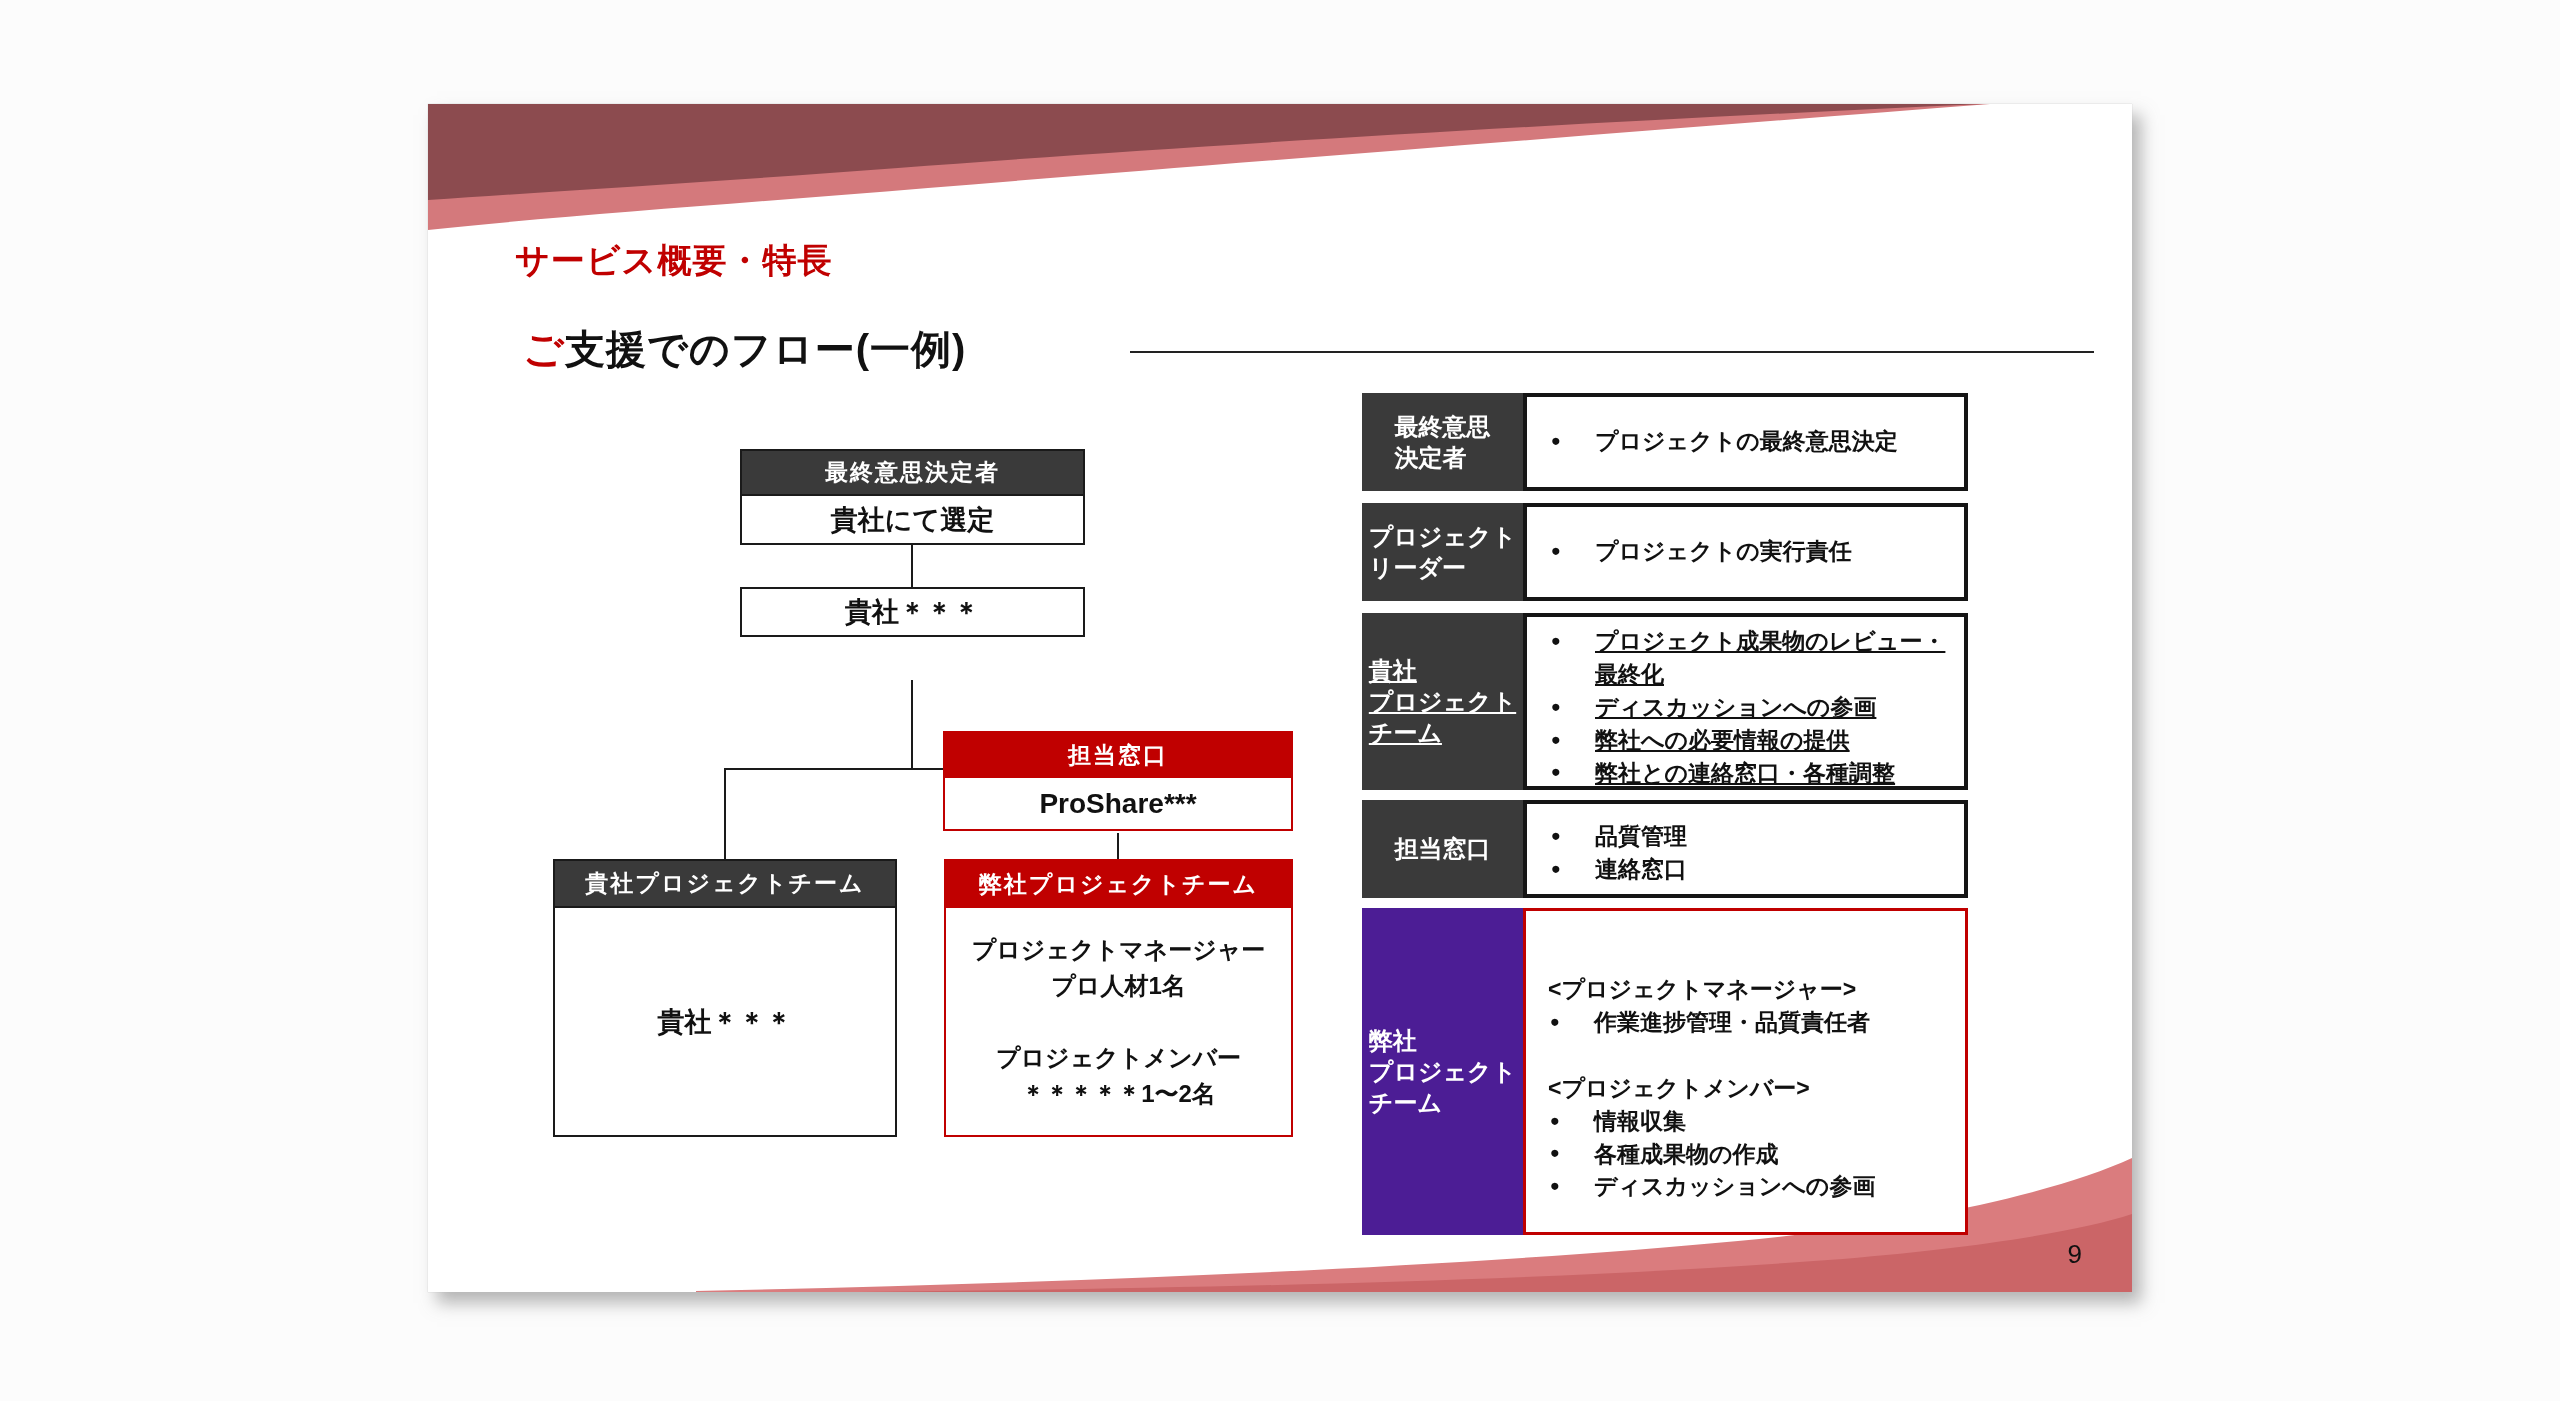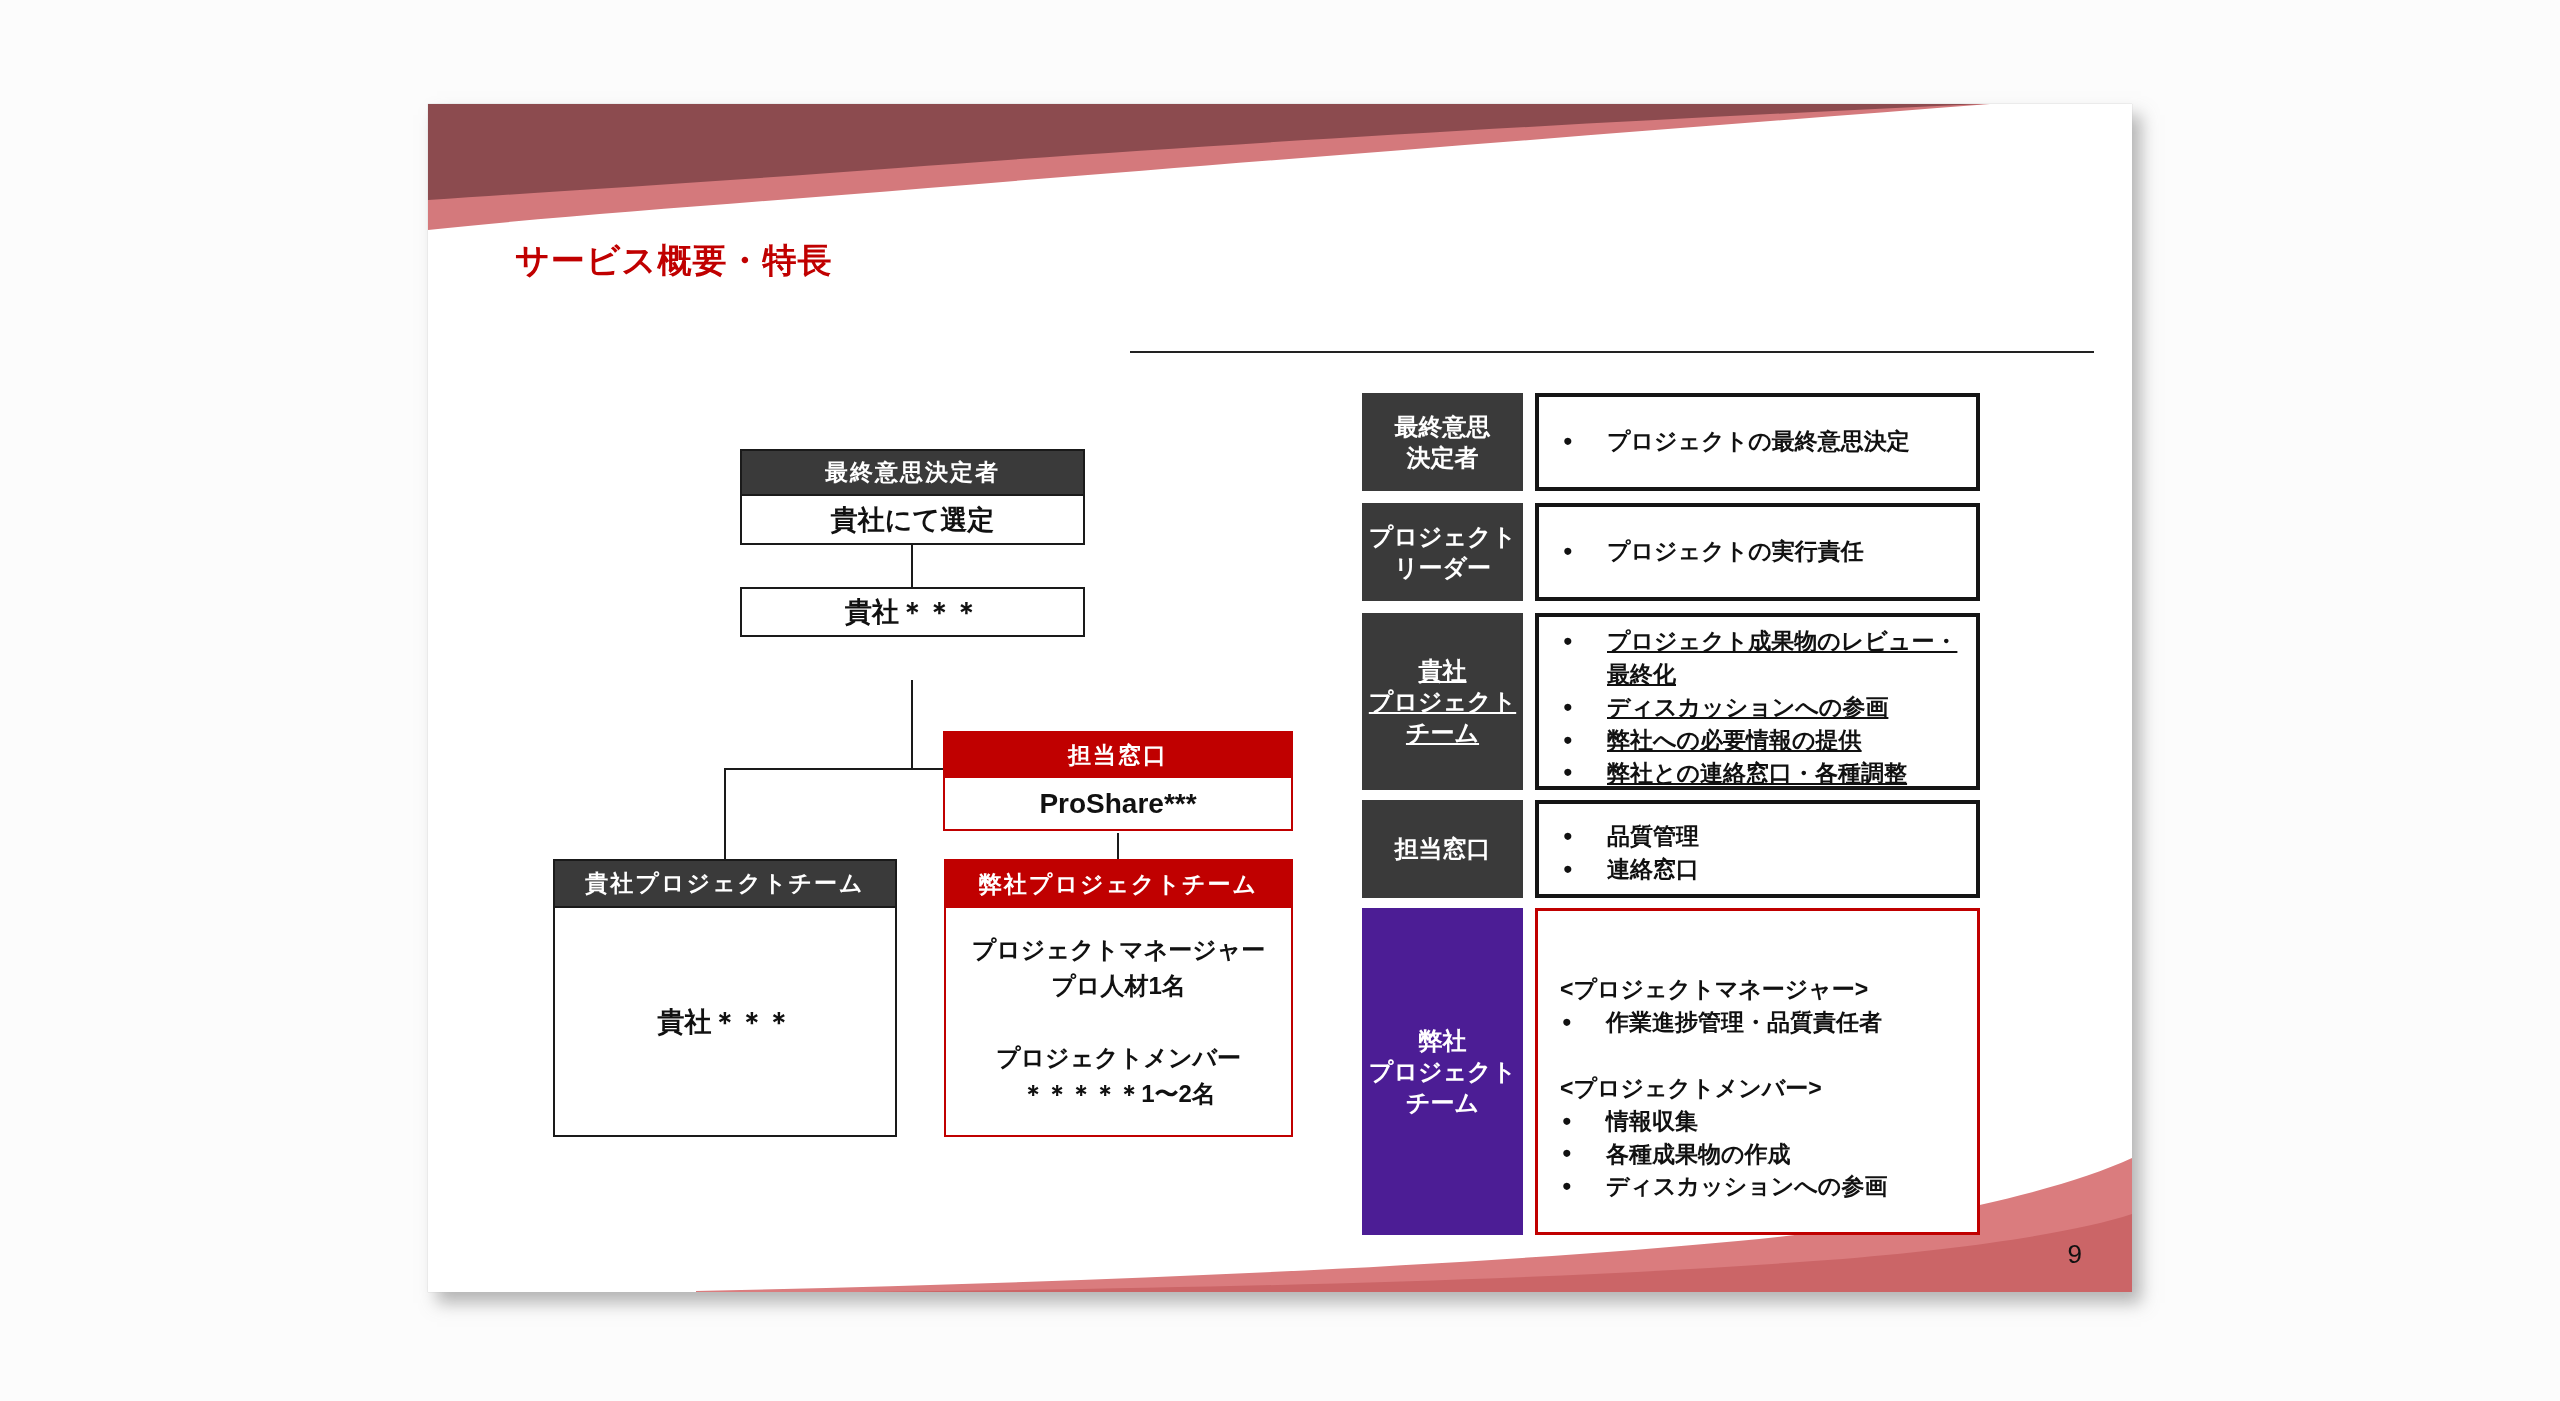--- a/index.html
+++ b/index.html
@@ -126,6 +126,9 @@
 
 
   <div class="section-label">サービス概要・特長</div>
+  <div class="title">
+    <span class="accent">ご</span><span>支援でのフロー(一例)</span>
+  </div>
   <div class="title-rule"></div>
 
   <div class="conn c1"></div>

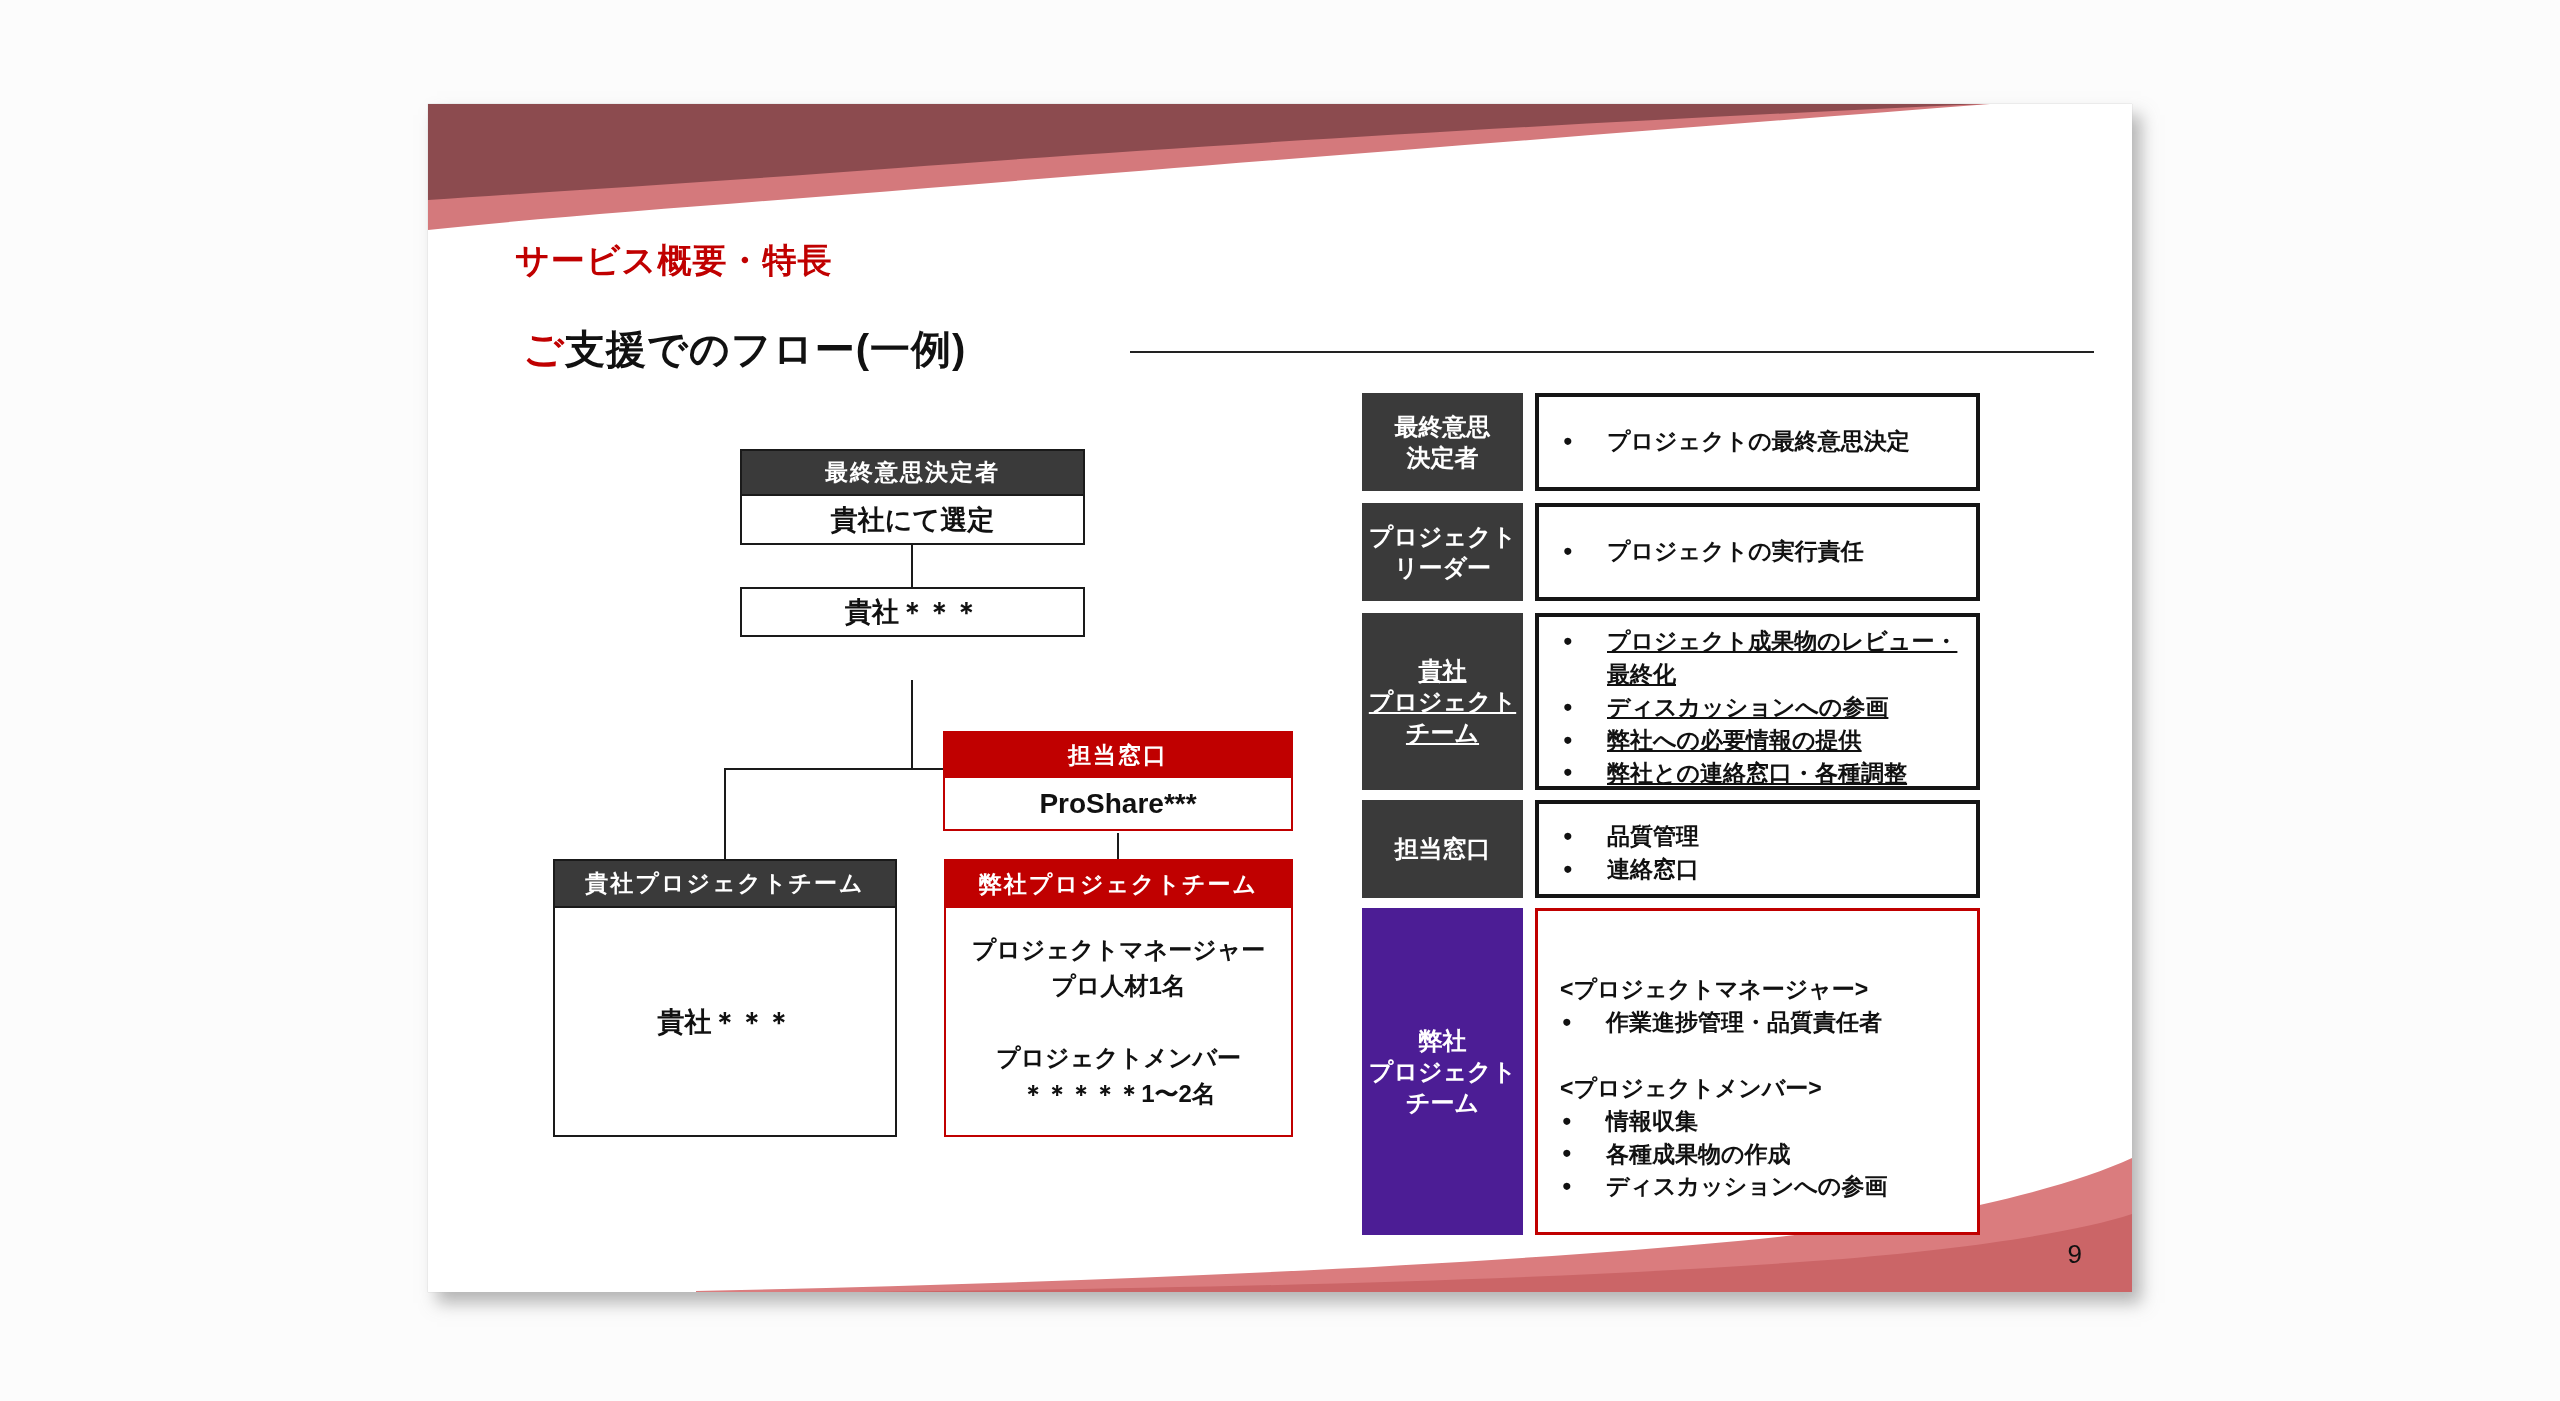--- a/index.html
+++ b/index.html
@@ -83,9 +83,9 @@
   
   .trow{position:absolute;left:934px;display:flex;}
   .tlabel{
-    width:161px;flex:none;margin-right:12px;background:#3A3A3A;color:#fff;
+    width:161px;flex:none;background:#3A3A3A;color:#fff;
     font-weight:700;font-size:24px;line-height:1.3;
-    display:flex;align-items:center;justify-content:center;text-align:center;white-space:pre-line;
+    display:flex;align-items:center;justify-content:center;text-align:left;white-space:pre-line;
   }
   .tdesc{
     width:445px;box-sizing:border-box;background:#fff;border:4px solid #151515;

